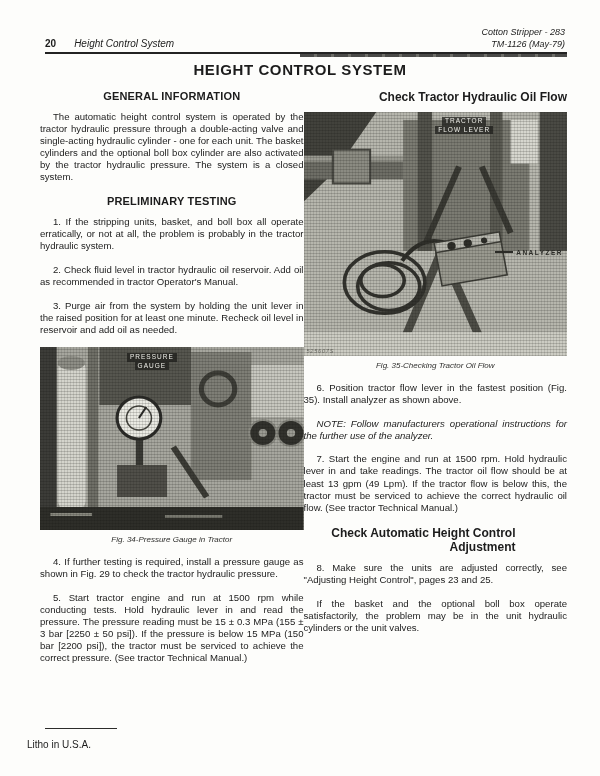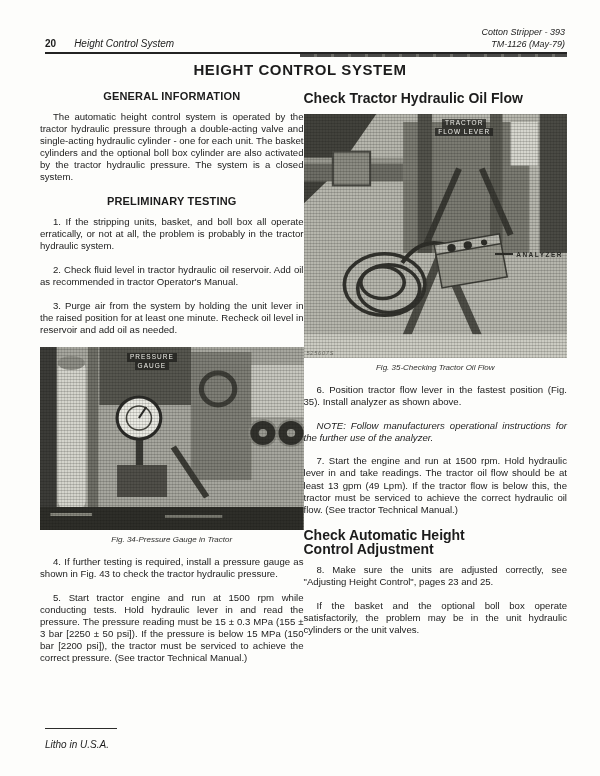--- a/index.html
+++ b/index.html
@@ -68,7 +68,7 @@
     <span class="hdr-pagenum">20</span><span class="hdr-chapter">Height Control System</span>
   </div>
   <div class="hdr-right">
-    <div>Cotton Stripper - 393</div>
+    <div>Cotton Stripper - 283</div>
     <div>TM-1126 (May-79)</div>
   </div>
   <div class="hdr-rule"></div>

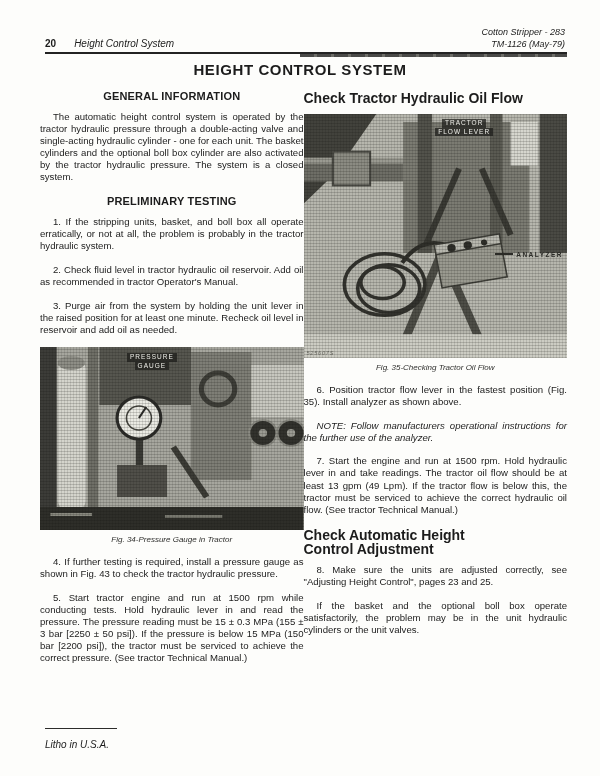--- a/index.html
+++ b/index.html
@@ -26,7 +26,7 @@
   .col  { flex:1 1 0; min-width:0; }
 
   h3.c-head { text-align:center; font-size:11px; font-weight:bold; margin:4px 0 9px; letter-spacing:.2px; }
-  h3.l-head { text-align:left;   font-size:14px; font-weight:bold; margin:14px 0 8px; }
+  h3.l-head { text-align:right;   font-size:12px; font-weight:bold; margin:14px 0 8px; }
   h3.l-head.wrap2 { max-width:212px; line-height:14px; margin-top:12px; }
   p.body { font-size:9.6px; line-height:12.1px; text-align:justify; margin:0 0 11.5px 0; text-indent:13px; }
   p.body.note { font-style:italic; }

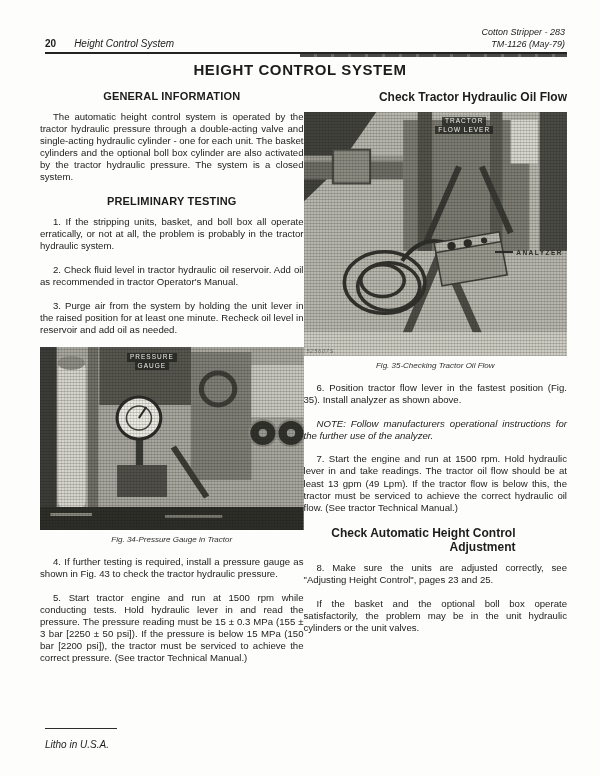--- a/index.html
+++ b/index.html
@@ -120,7 +120,7 @@
       </div>
       <div class="figcap">Fig. 34-Pressure Gauge in Tractor</div>
 
-      <p class="body">4. If further testing is required, install a pressure gauge as shown in Fig. 43 to check the tractor hydraulic pressure.</p>
+      <p class="body">4. If further testing is required, install a pressure gauge as shown in Fig. 29 to check the tractor hydraulic pressure.</p>
       <p class="body">5. Start tractor engine and run at 1500 rpm while conducting tests. Hold hydraulic lever in and read the pressure. The pressure reading must be 15 ± 0.3 MPa (155 ± 3 bar [2250 ± 50 psi]). If the pressure is below 15 MPa (150 bar [2200 psi]), the tractor must be serviced to achieve the correct pressure. (See tractor Technical Manual.)</p>
     </div>
 

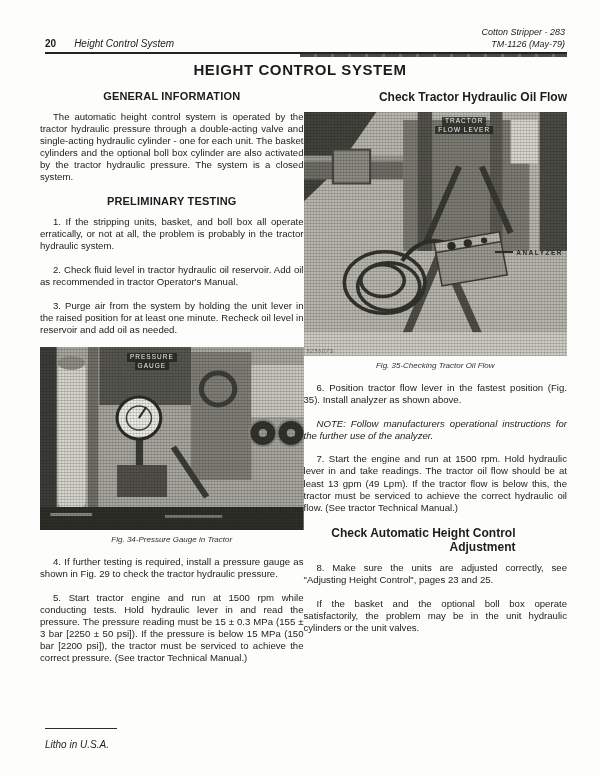--- a/index.html
+++ b/index.html
@@ -57,7 +57,7 @@
 
   
   .footer-rule { position:absolute; left:45px; bottom:47px; width:72px; height:1.5px; background:#2c2c2a; }
-  .footer-text { position:absolute; left:45px; bottom:26px; font-size:10px; font-style:italic; }
+  .footer-text { position:absolute; left:27px; bottom:26px; font-size:10px; }
 </style>
 </head>
 <body>

